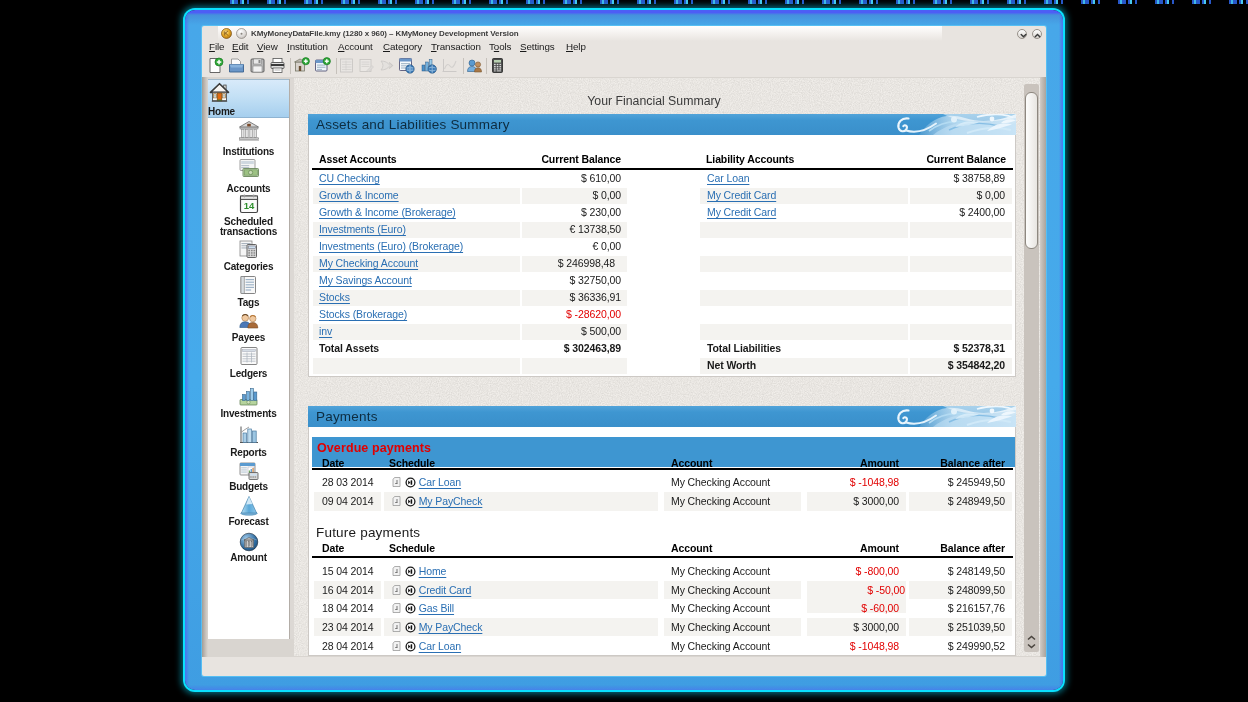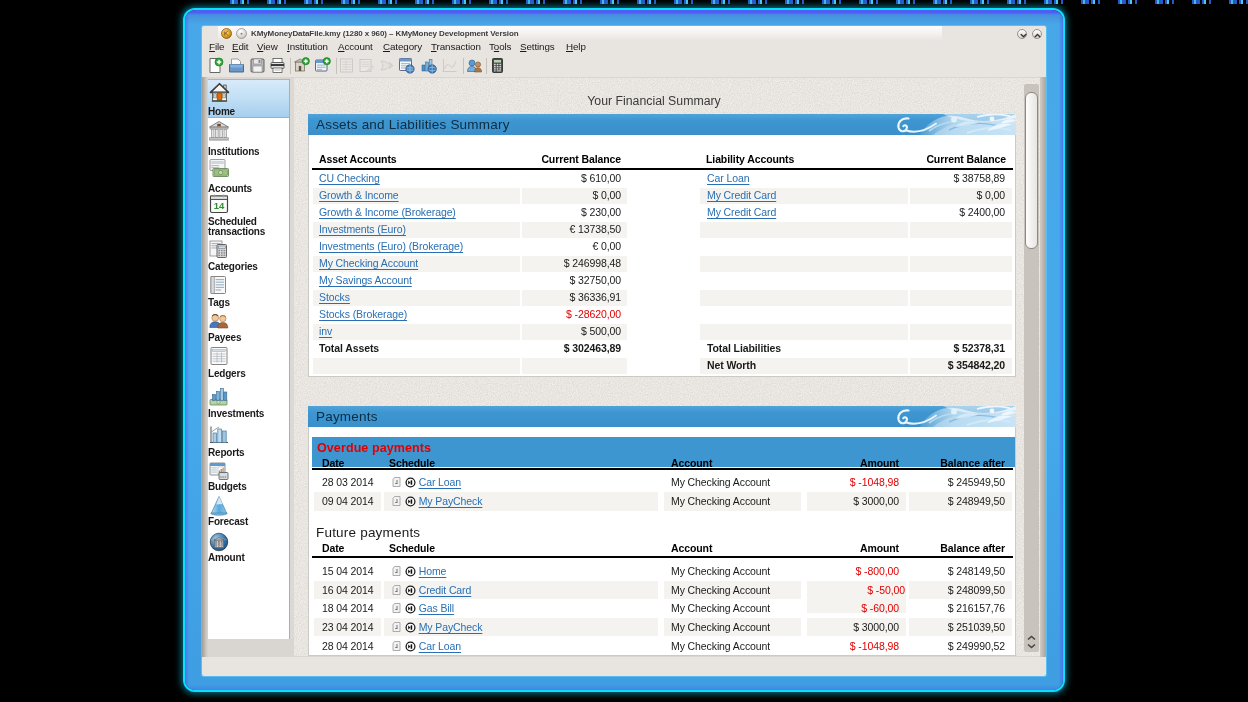--- a/index.html
+++ b/index.html
@@ -32,7 +32,7 @@
 #mainarea{position:absolute;left:0;top:51px;width:844px;height:580px;
  background:linear-gradient(90deg,#a39d96 0%,#cac5bf 4px,#d9d5d0 6px,#d9d5d0 837px,#c3bdb7 840px,#aaa49d 844px)}
 #sidebar{position:absolute;left:6px;top:2px;width:81px;height:560px;background:#fff}
-#sidebar .item{position:absolute;left:0;width:81px;}
+#sidebar .item{position:absolute;left:0;width:81px;text-align:center}
 #sidebar .lbl{font-size:10px;font-weight:bold;color:#1a1a1a;line-height:9.5px;letter-spacing:-0.2px}
 #homebtn{position:absolute;left:0;top:0;width:81px;height:39px;text-align:left;
  background:linear-gradient(180deg,#d8eafa 0%,#c3e0f5 45%,#a6cfee 100%);

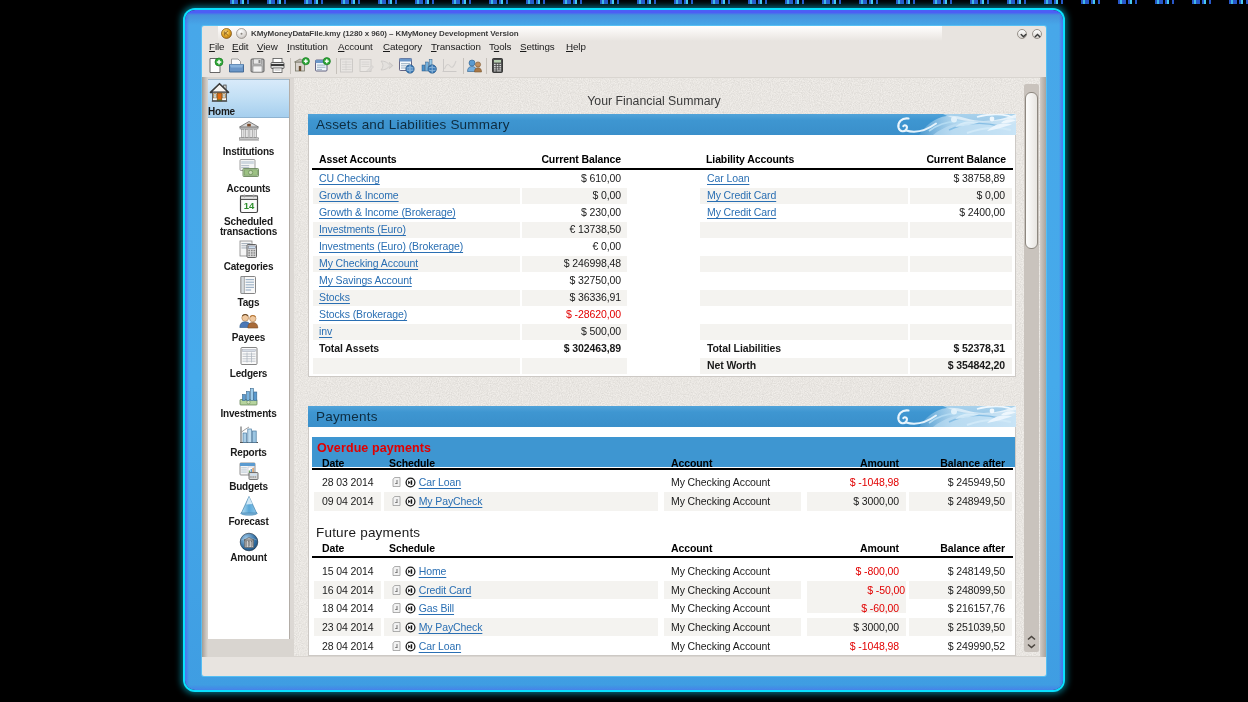--- a/index.html
+++ b/index.html
@@ -475,7 +475,7 @@
               <div class="cell" style="left:391px;top:125px;width:208px;height:15.5px;line-height:15.5px;padding-left:7px"><span></span></div>
               <div class="cell num" style="left:601px;top:125px;width:102px;height:15.5px;line-height:15.5px;padding-right:7px"></div>
               <div class="cell stripe" style="left:4px;top:142px;width:207px;height:15.5px;line-height:15.5px;padding-left:6px"><a class="lnk">My Checking Account</a></div>
-              <div class="cell num stripe" style="left:213px;top:142px;width:105px;height:15.5px;line-height:15.5px;padding-right:6px">$ 246998,48</div>
+              <div class="cell num stripe" style="left:213px;top:142px;width:105px;height:15.5px;line-height:15.5px;padding-right:12px">$ 246998,48</div>
               <div class="cell stripe" style="left:391px;top:142px;width:208px;height:15.5px;line-height:15.5px;padding-left:7px"><span></span></div>
               <div class="cell num stripe" style="left:601px;top:142px;width:102px;height:15.5px;line-height:15.5px;padding-right:7px"></div>
               <div class="cell" style="left:4px;top:159px;width:207px;height:15.5px;line-height:15.5px;padding-left:6px"><a class="lnk">My Savings Account</a></div>

